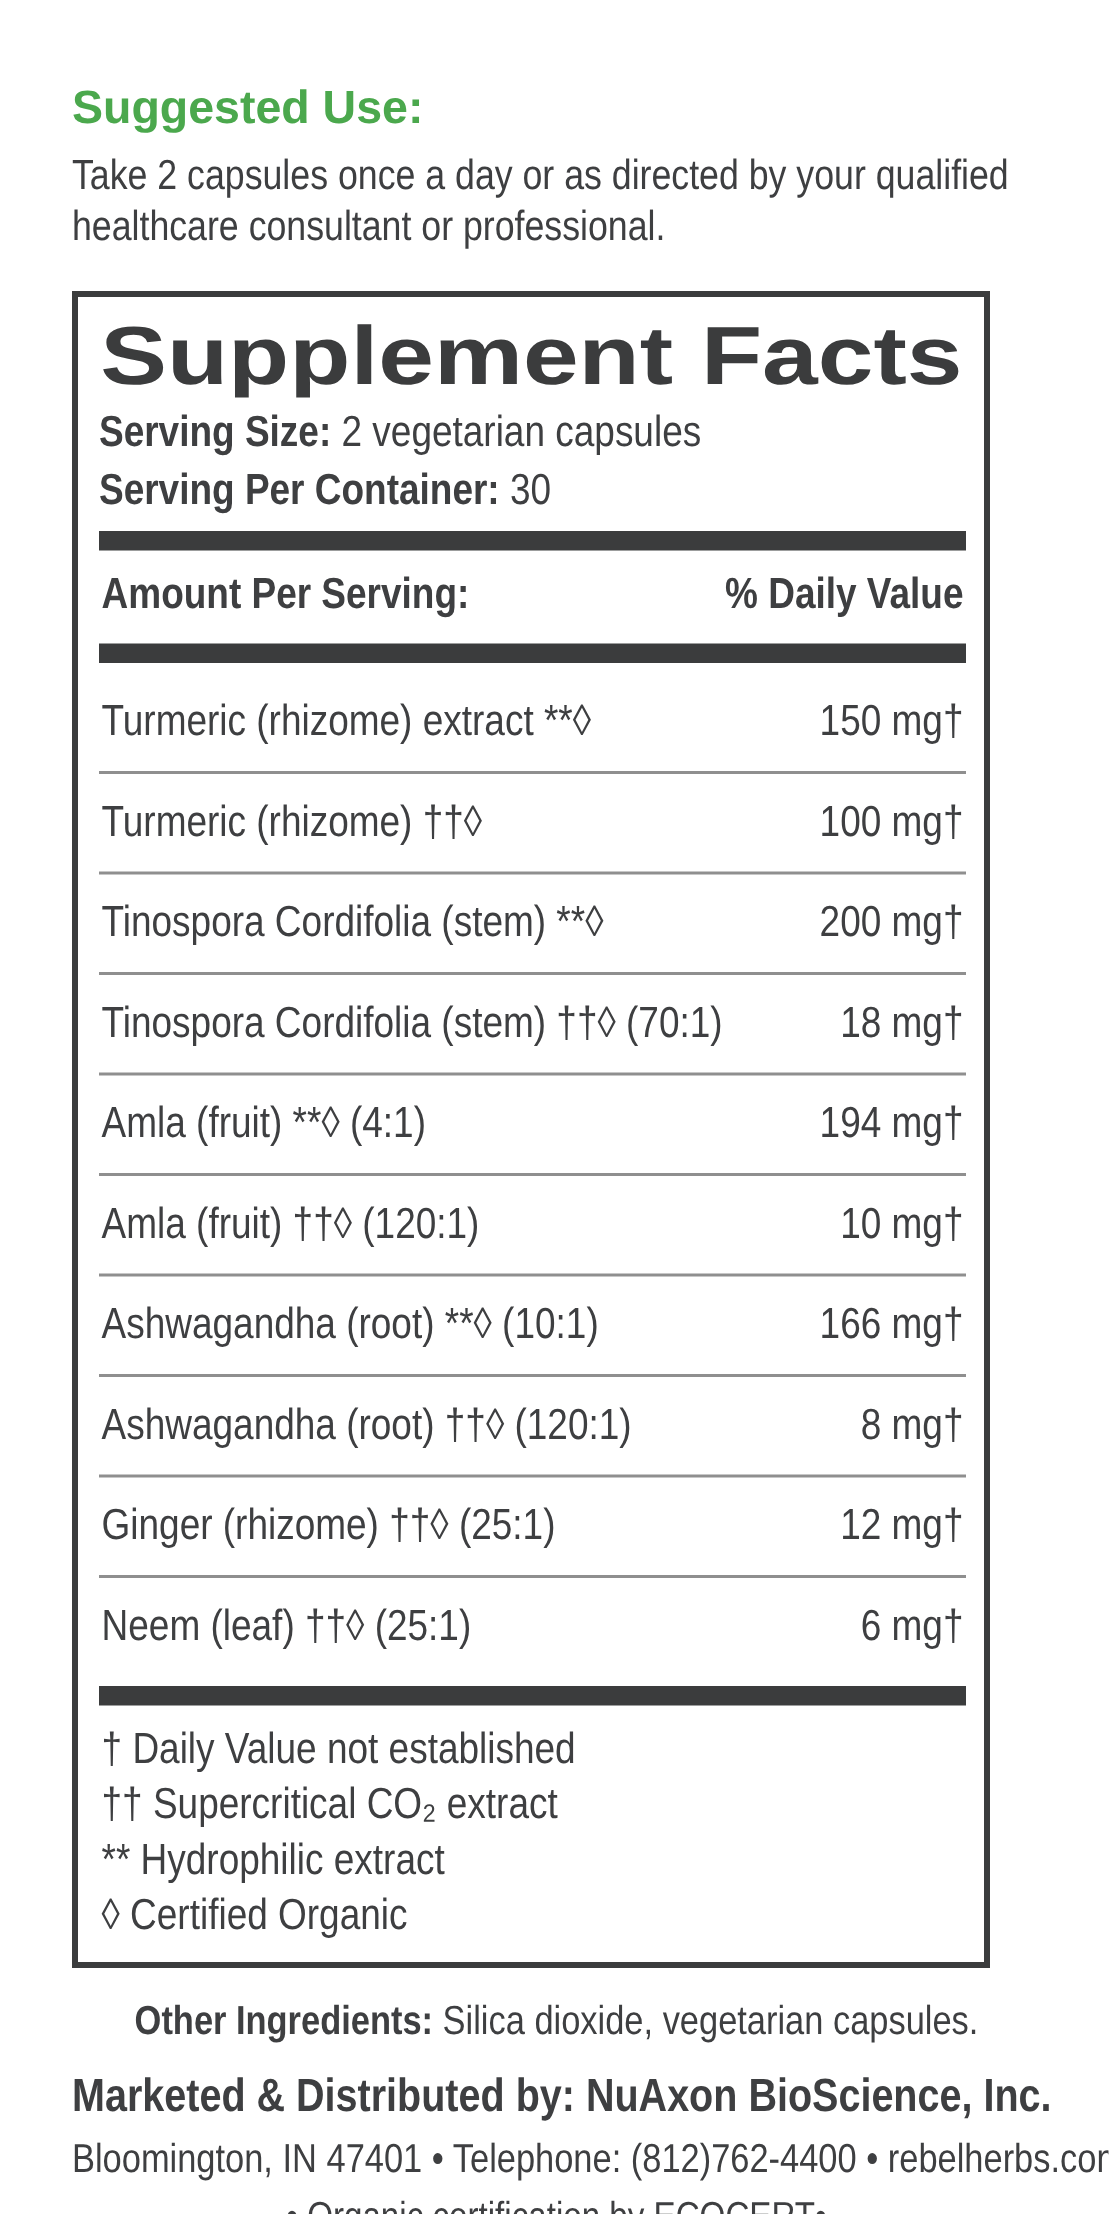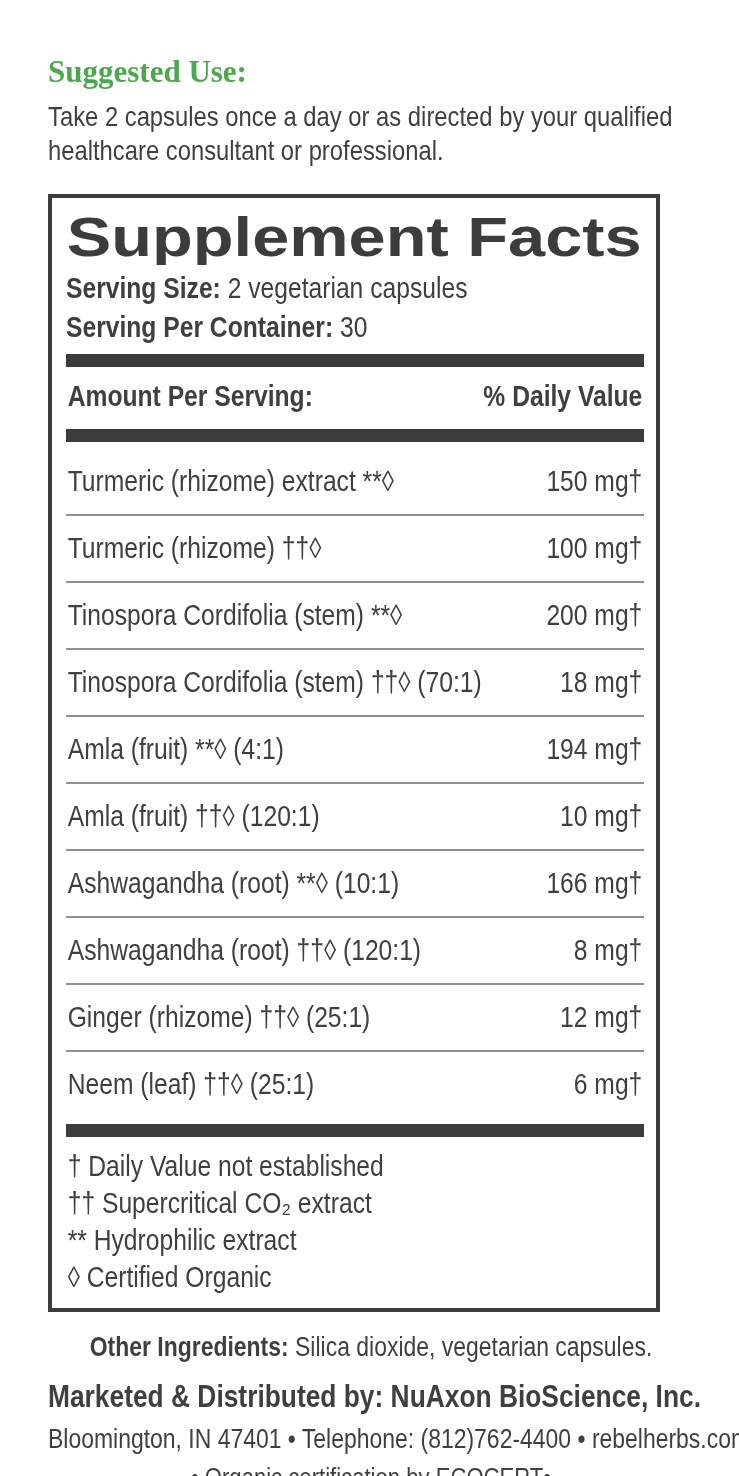--- a/index.html
+++ b/index.html
@@ -19,7 +19,7 @@
   .b { font-weight: bold; }
 
   
-  .sug-head { margin: 0 0 10px 0; font-size: 31px; font-weight: bold; color: #4ba84d; font-family: Liberation Serif, serif; }
+  .sug-head { margin: 0 0 10px 0; font-size: 31px; font-weight: bold; color: #4ba84d; }
   .sug-body { margin: 0; font-size: 28px; line-height: 34px; white-space: pre-line; width: max-content; }
 
   

